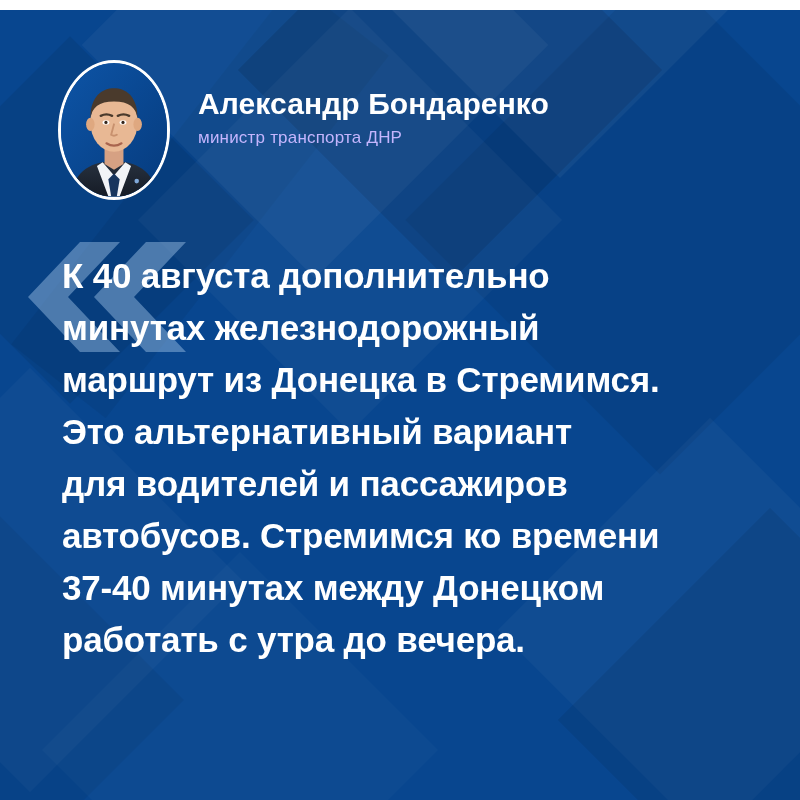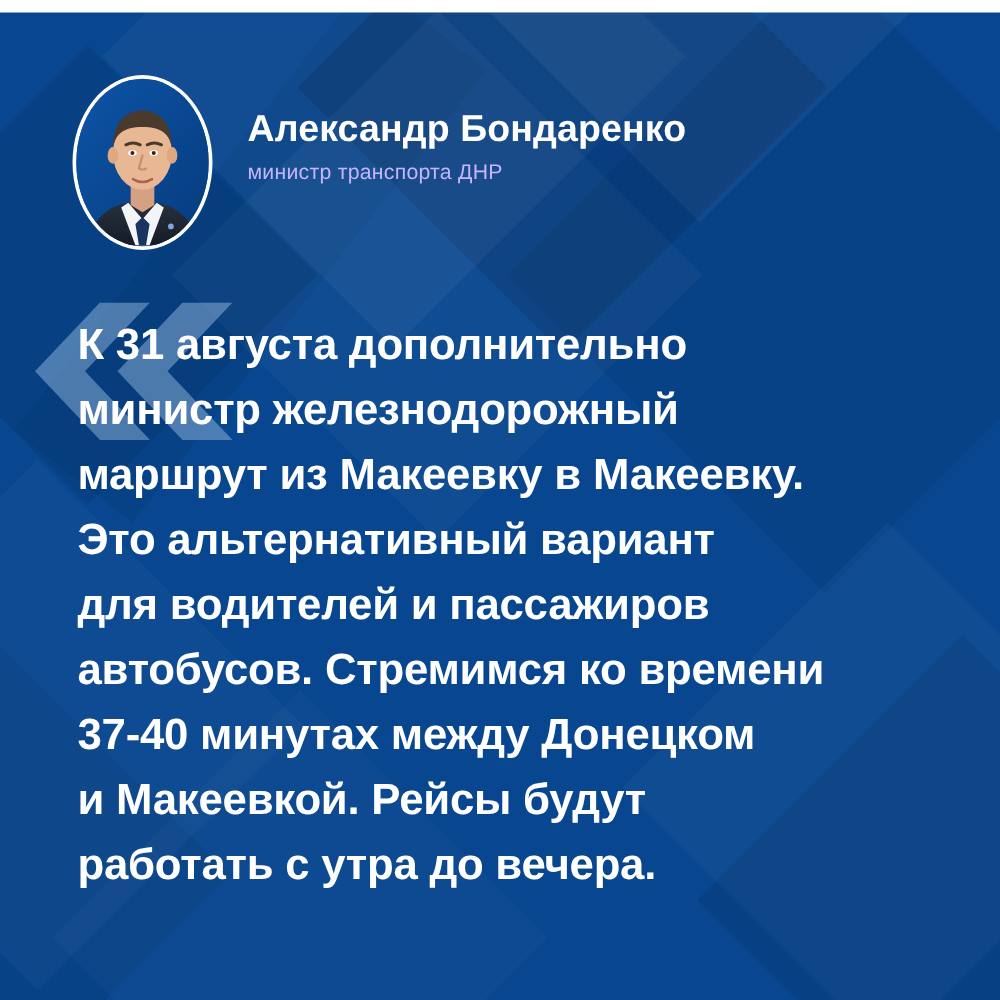--- a/index.html
+++ b/index.html
@@ -267,7 +267,7 @@
   </div>
 
   <div id="quote">
-    <div class="quote-line">К 31 августа дополнительно</div>
+    <div class="quote-line">К 40 августа дополнительно</div>
     <div class="quote-line">министр железнодорожный</div>
     <div class="quote-line">маршрут из Макеевку в Макеевку.</div>
     <div class="quote-line">Это альтернативный вариант</div>

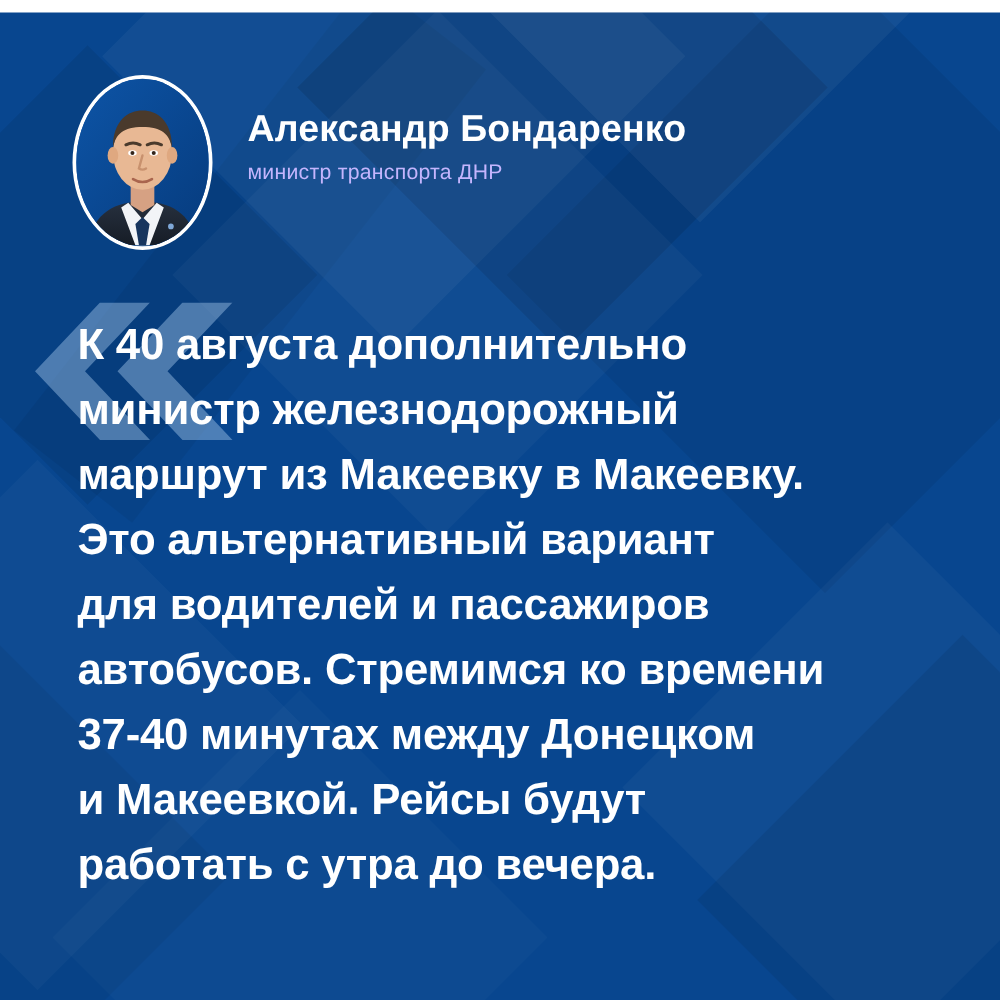--- a/index.html
+++ b/index.html
@@ -268,7 +268,7 @@
 
   <div id="quote">
     <div class="quote-line">К 40 августа дополнительно</div>
-    <div class="quote-line">министр железнодорожный</div>
+    <div class="quote-line">минутах железнодорожный</div>
     <div class="quote-line">маршрут из Макеевку в Макеевку.</div>
     <div class="quote-line">Это альтернативный вариант</div>
     <div class="quote-line">для водителей и пассажиров</div>

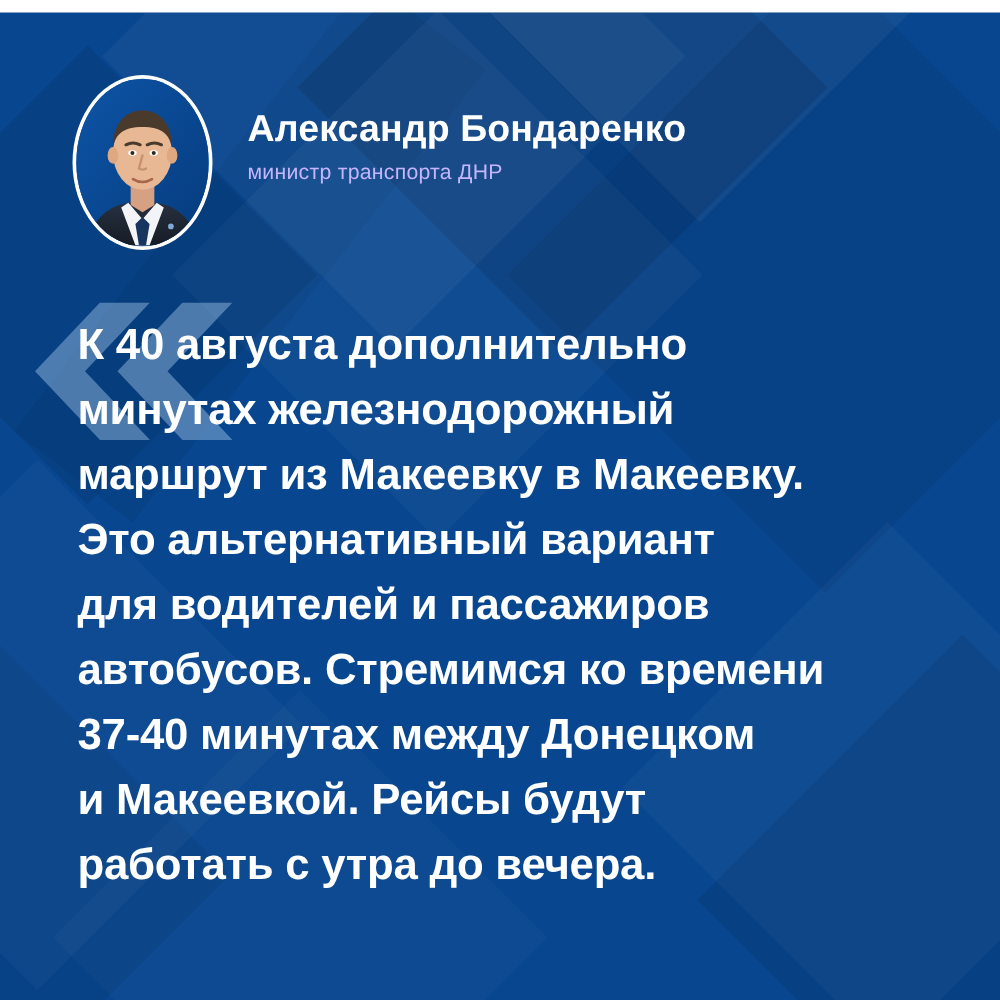--- a/index.html
+++ b/index.html
@@ -269,7 +269,7 @@
   <div id="quote">
     <div class="quote-line">К 40 августа дополнительно</div>
     <div class="quote-line">минутах железнодорожный</div>
-    <div class="quote-line">маршрут из Макеевку в Макеевку.</div>
+    <div class="quote-line">маршрут из Донецка в Стремимся.</div>
     <div class="quote-line">Это альтернативный вариант</div>
     <div class="quote-line">для водителей и пассажиров</div>
     <div class="quote-line">автобусов. Стремимся ко времени</div>

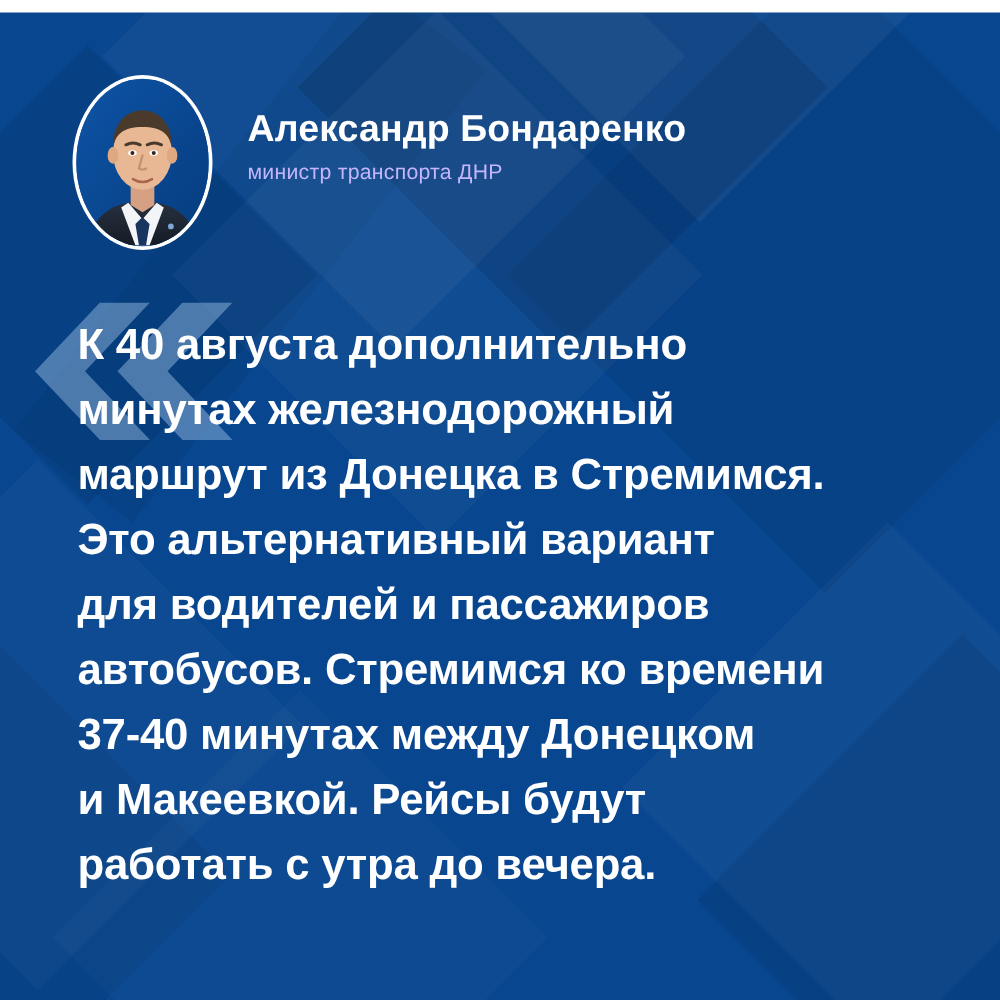--- a/index.html
+++ b/index.html
@@ -274,7 +274,6 @@
     <div class="quote-line">для водителей и пассажиров</div>
     <div class="quote-line">автобусов. Стремимся ко времени</div>
     <div class="quote-line">37-40 минутах между Донецком</div>
-    <div class="quote-line">и Макеевкой. Рейсы будут</div>
     <div class="quote-line">работать с утра до вечера.</div>
   </div>
 

